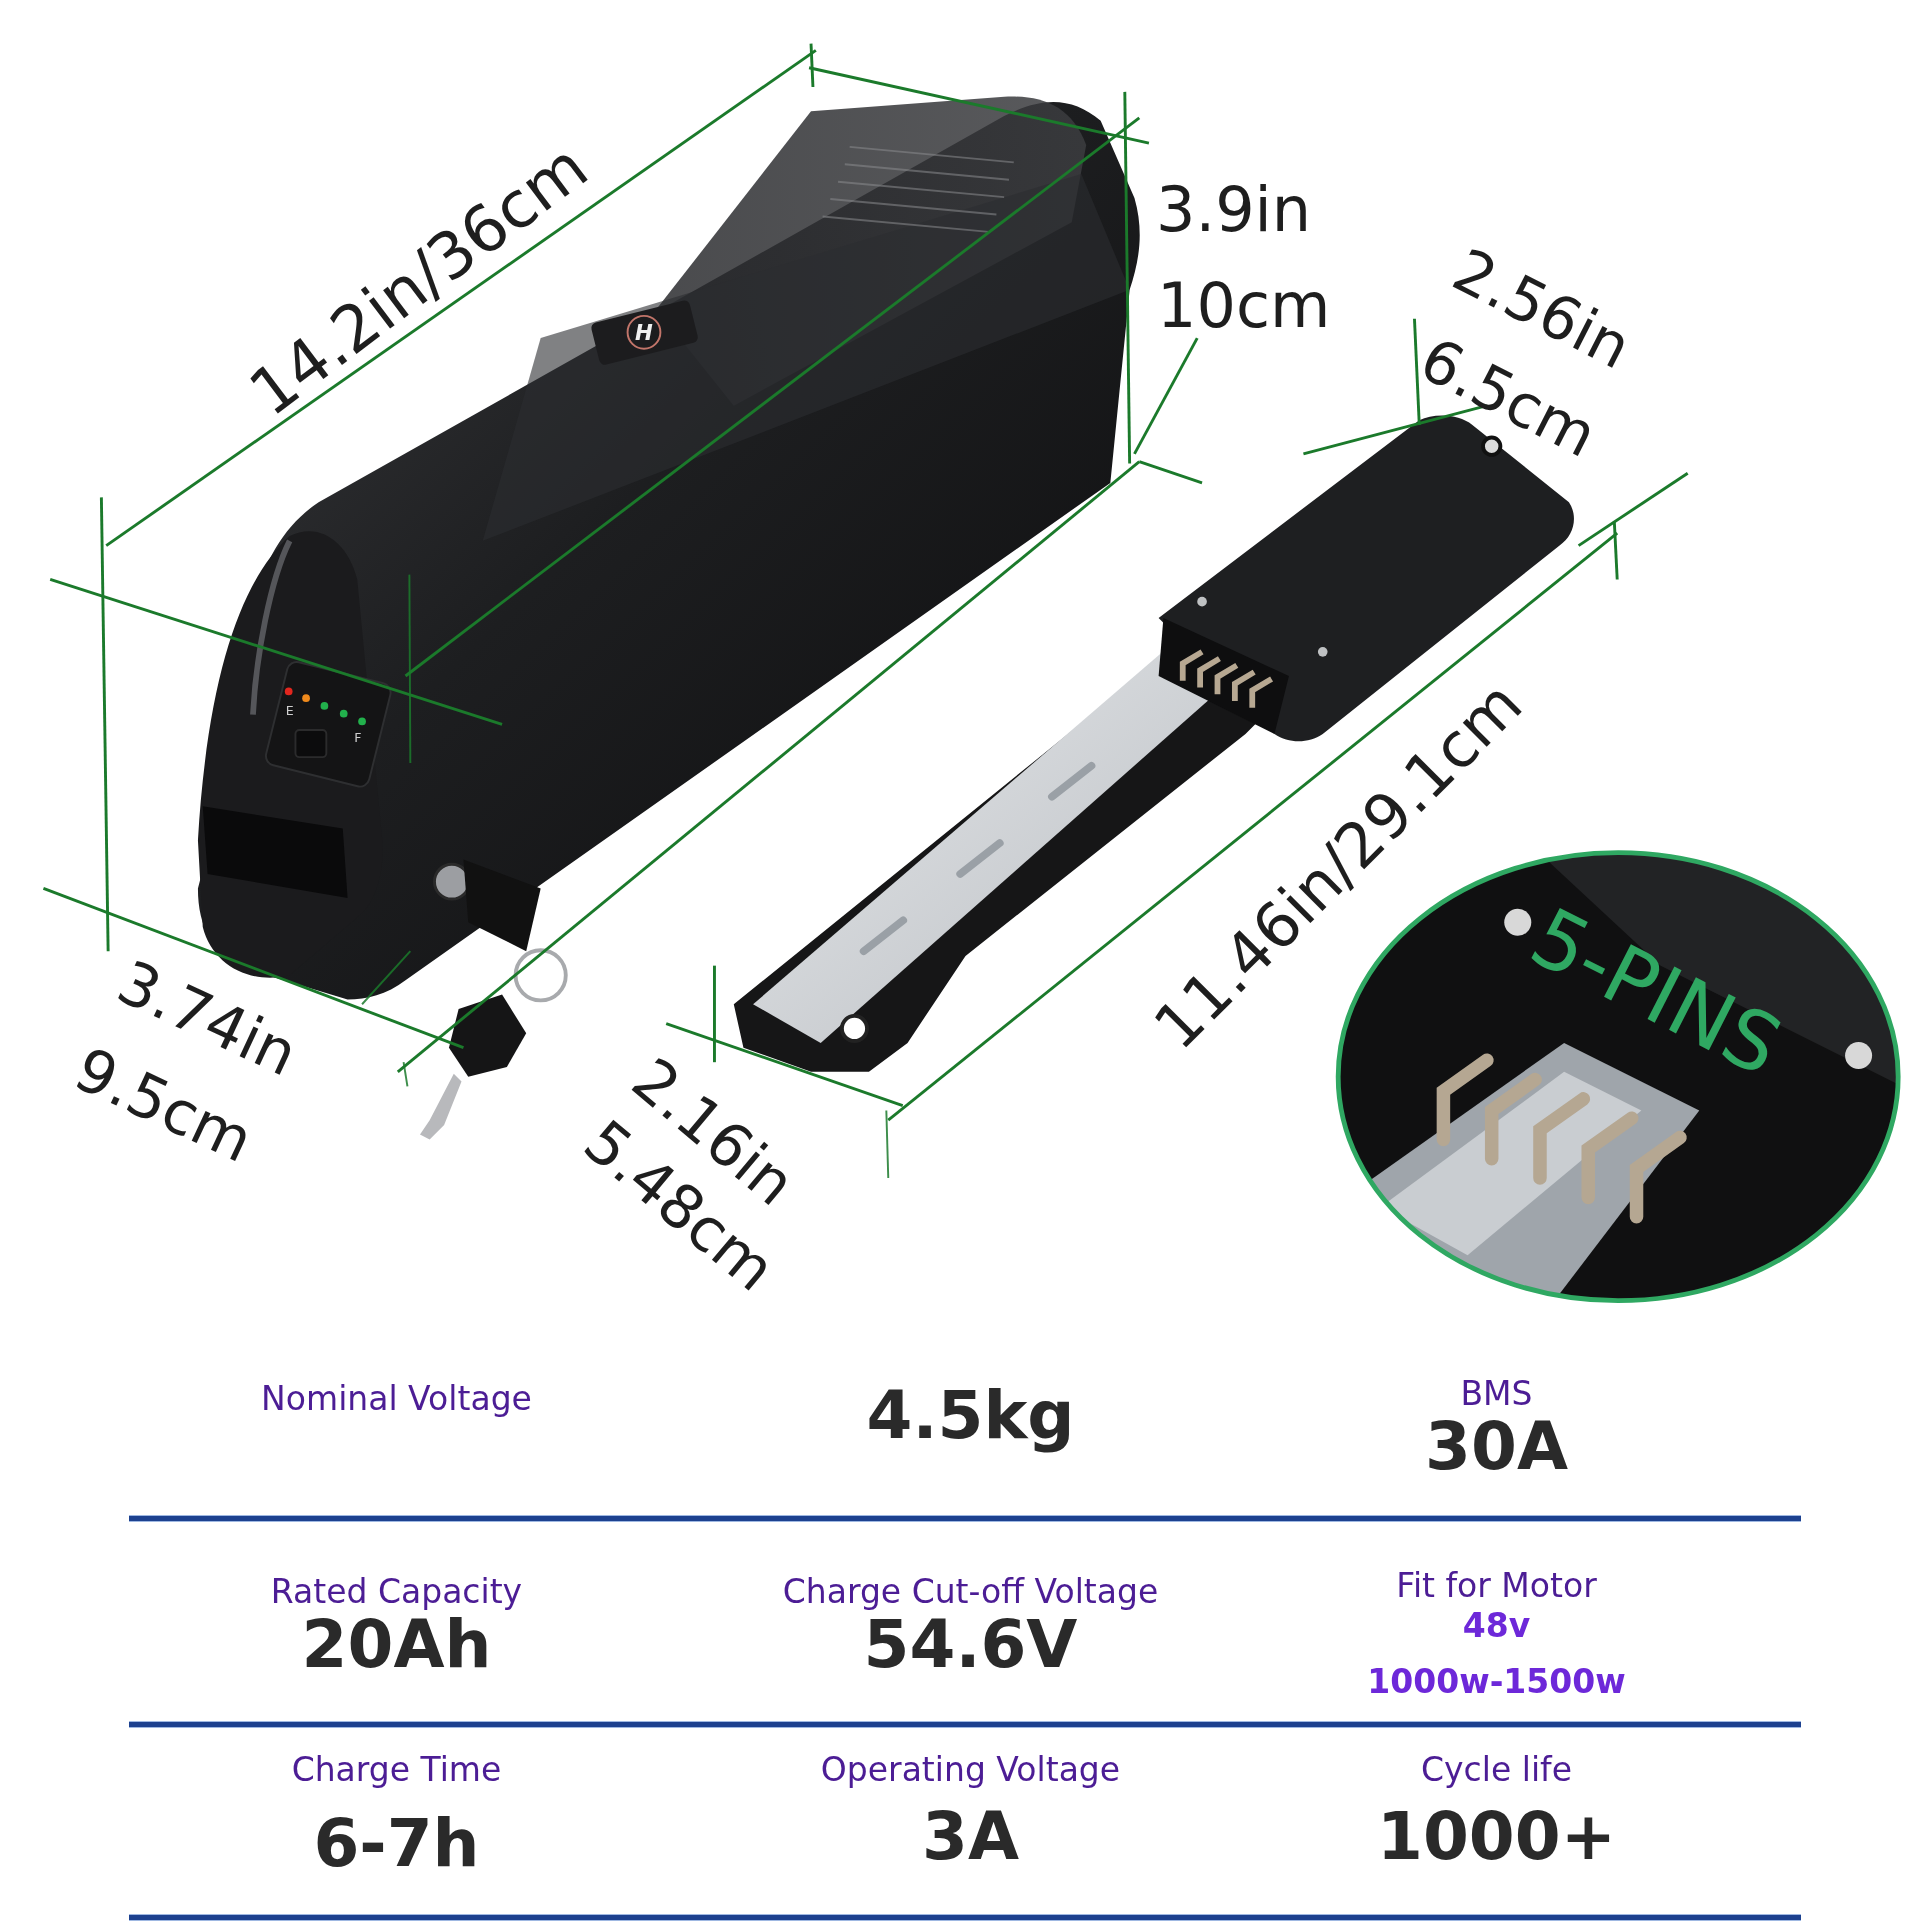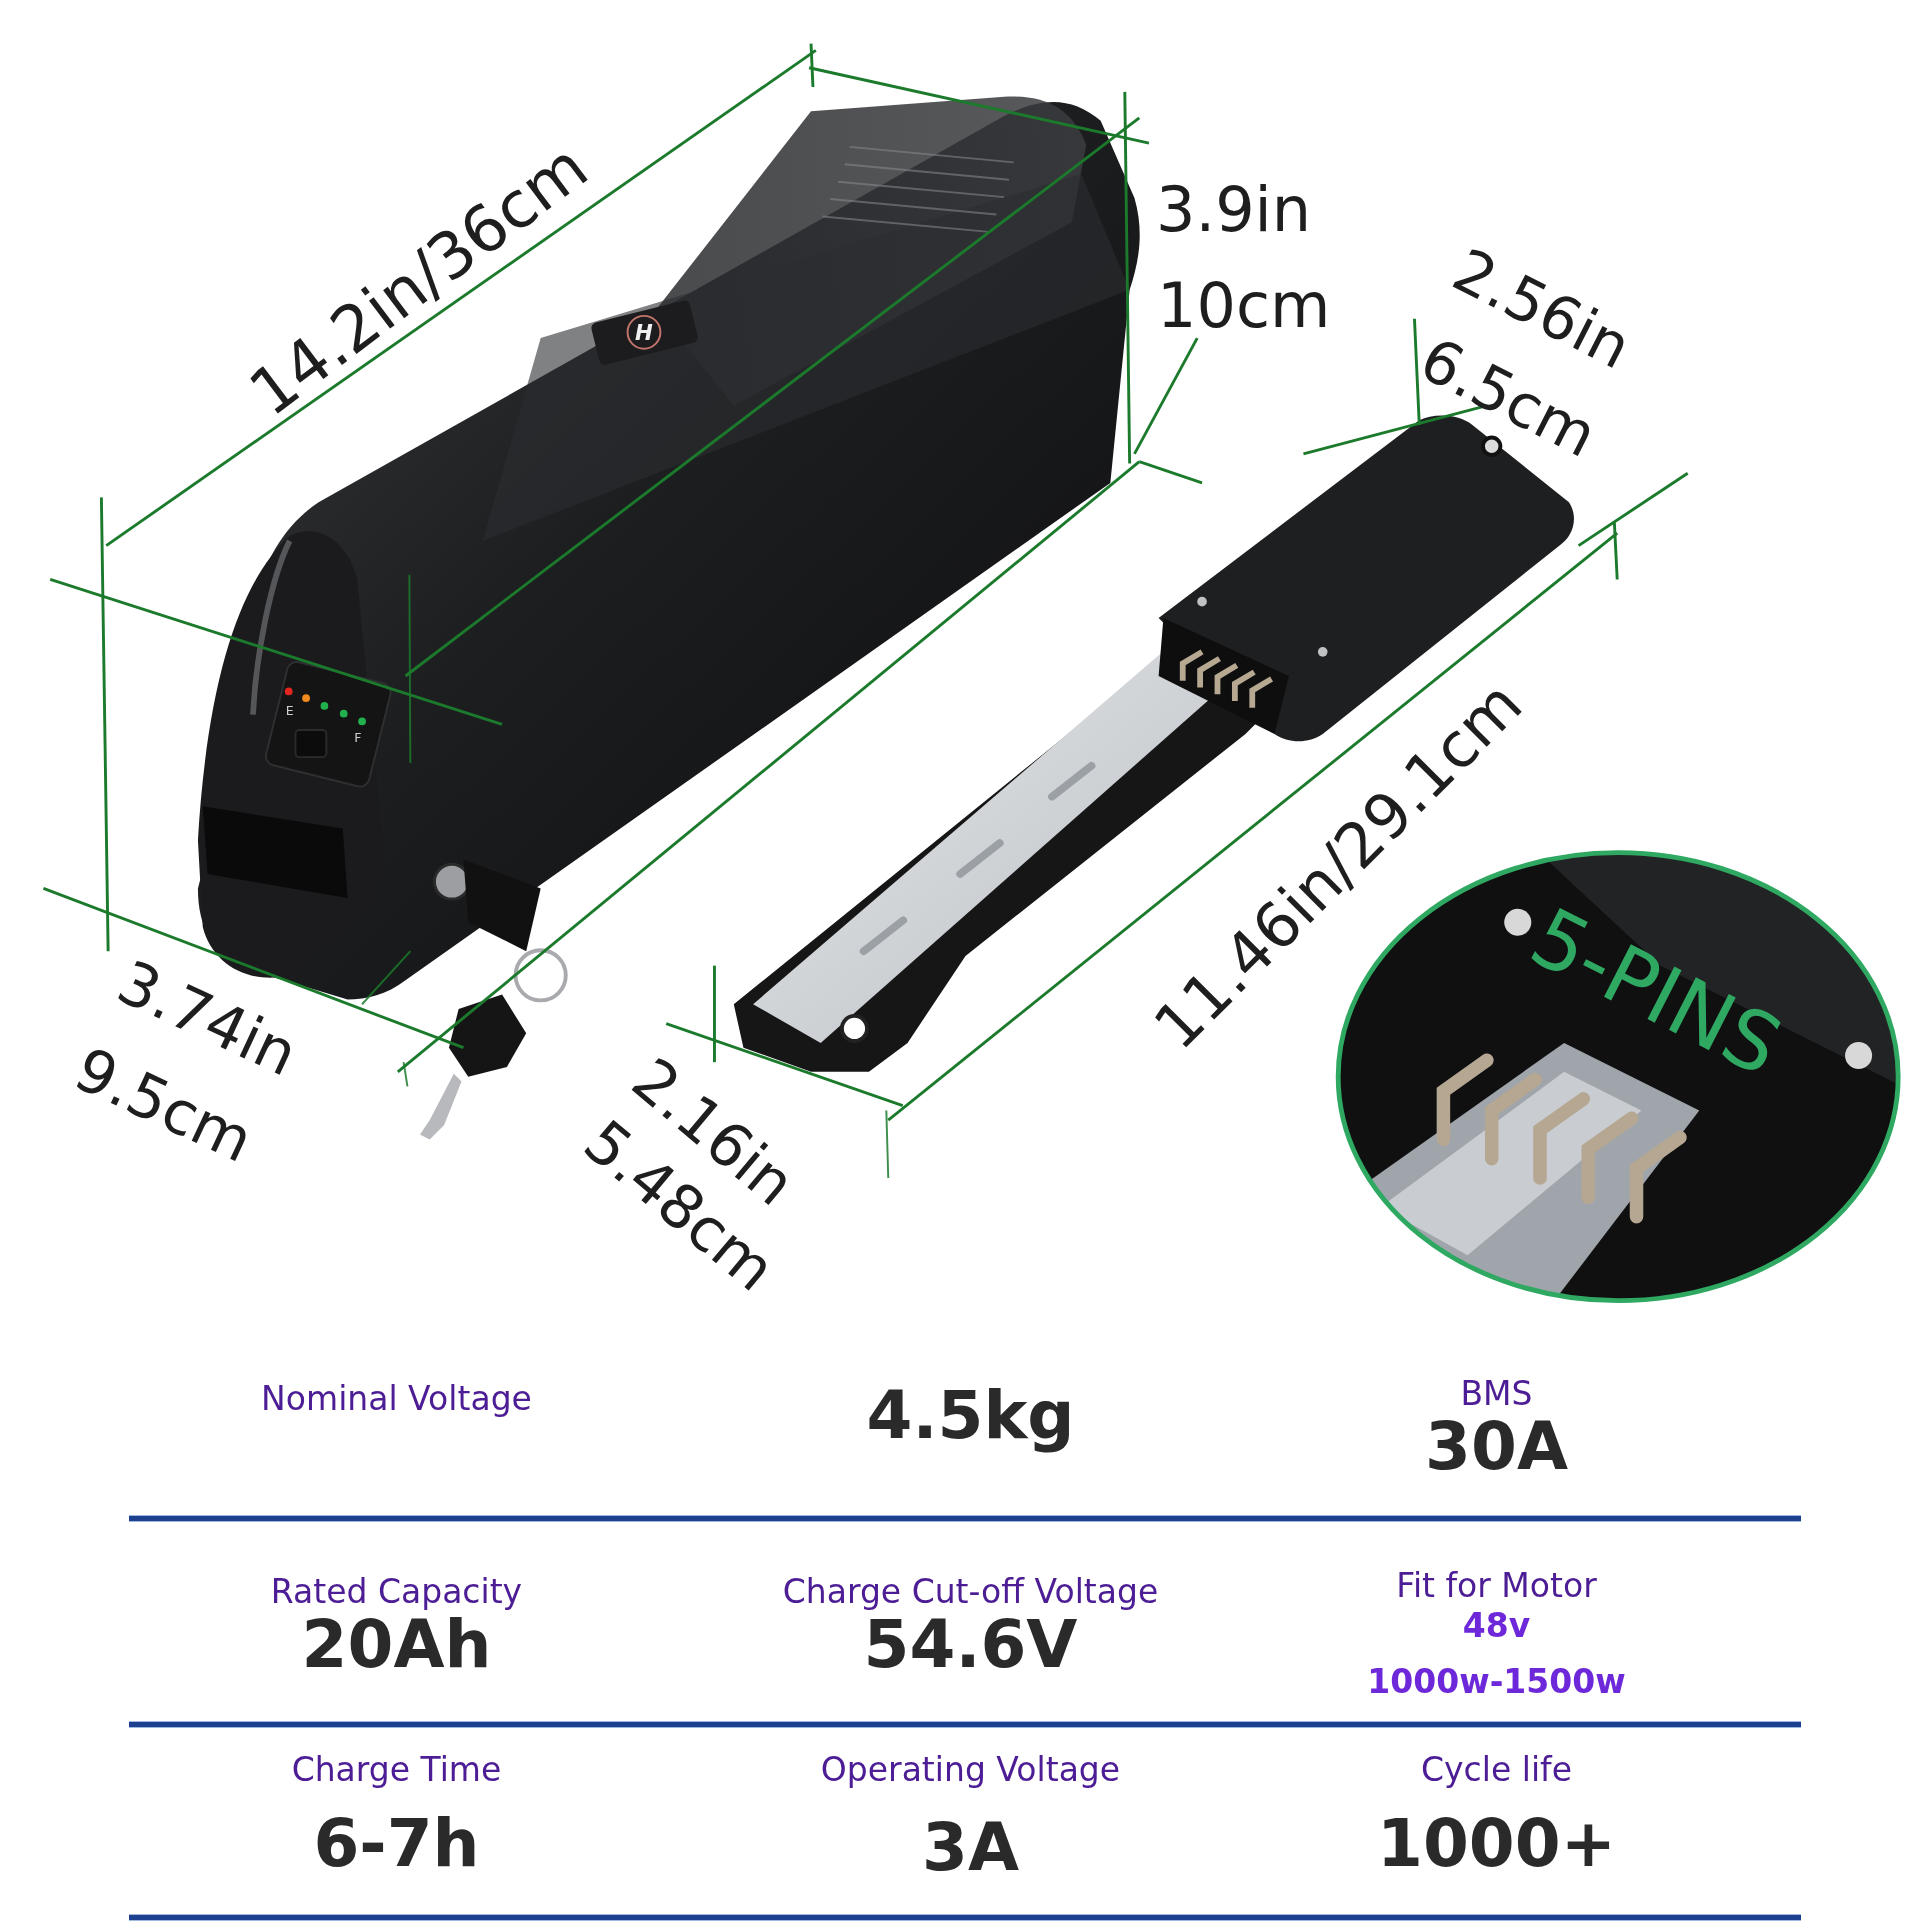--- a/index.html
+++ b/index.html
@@ -202,7 +202,7 @@
   </div>
   <div class="spec" style="left:700px;top:1752px;">
     <div class="lbl">Operating Voltage</div>
-    <div class="val" style="margin-top:25px;">3A</div>
+    <div class="val" style="margin-top:14px;">3A</div>
   </div>
   <div class="spec" style="left:1226px;top:1752px;">
     <div class="lbl">Cycle life</div>

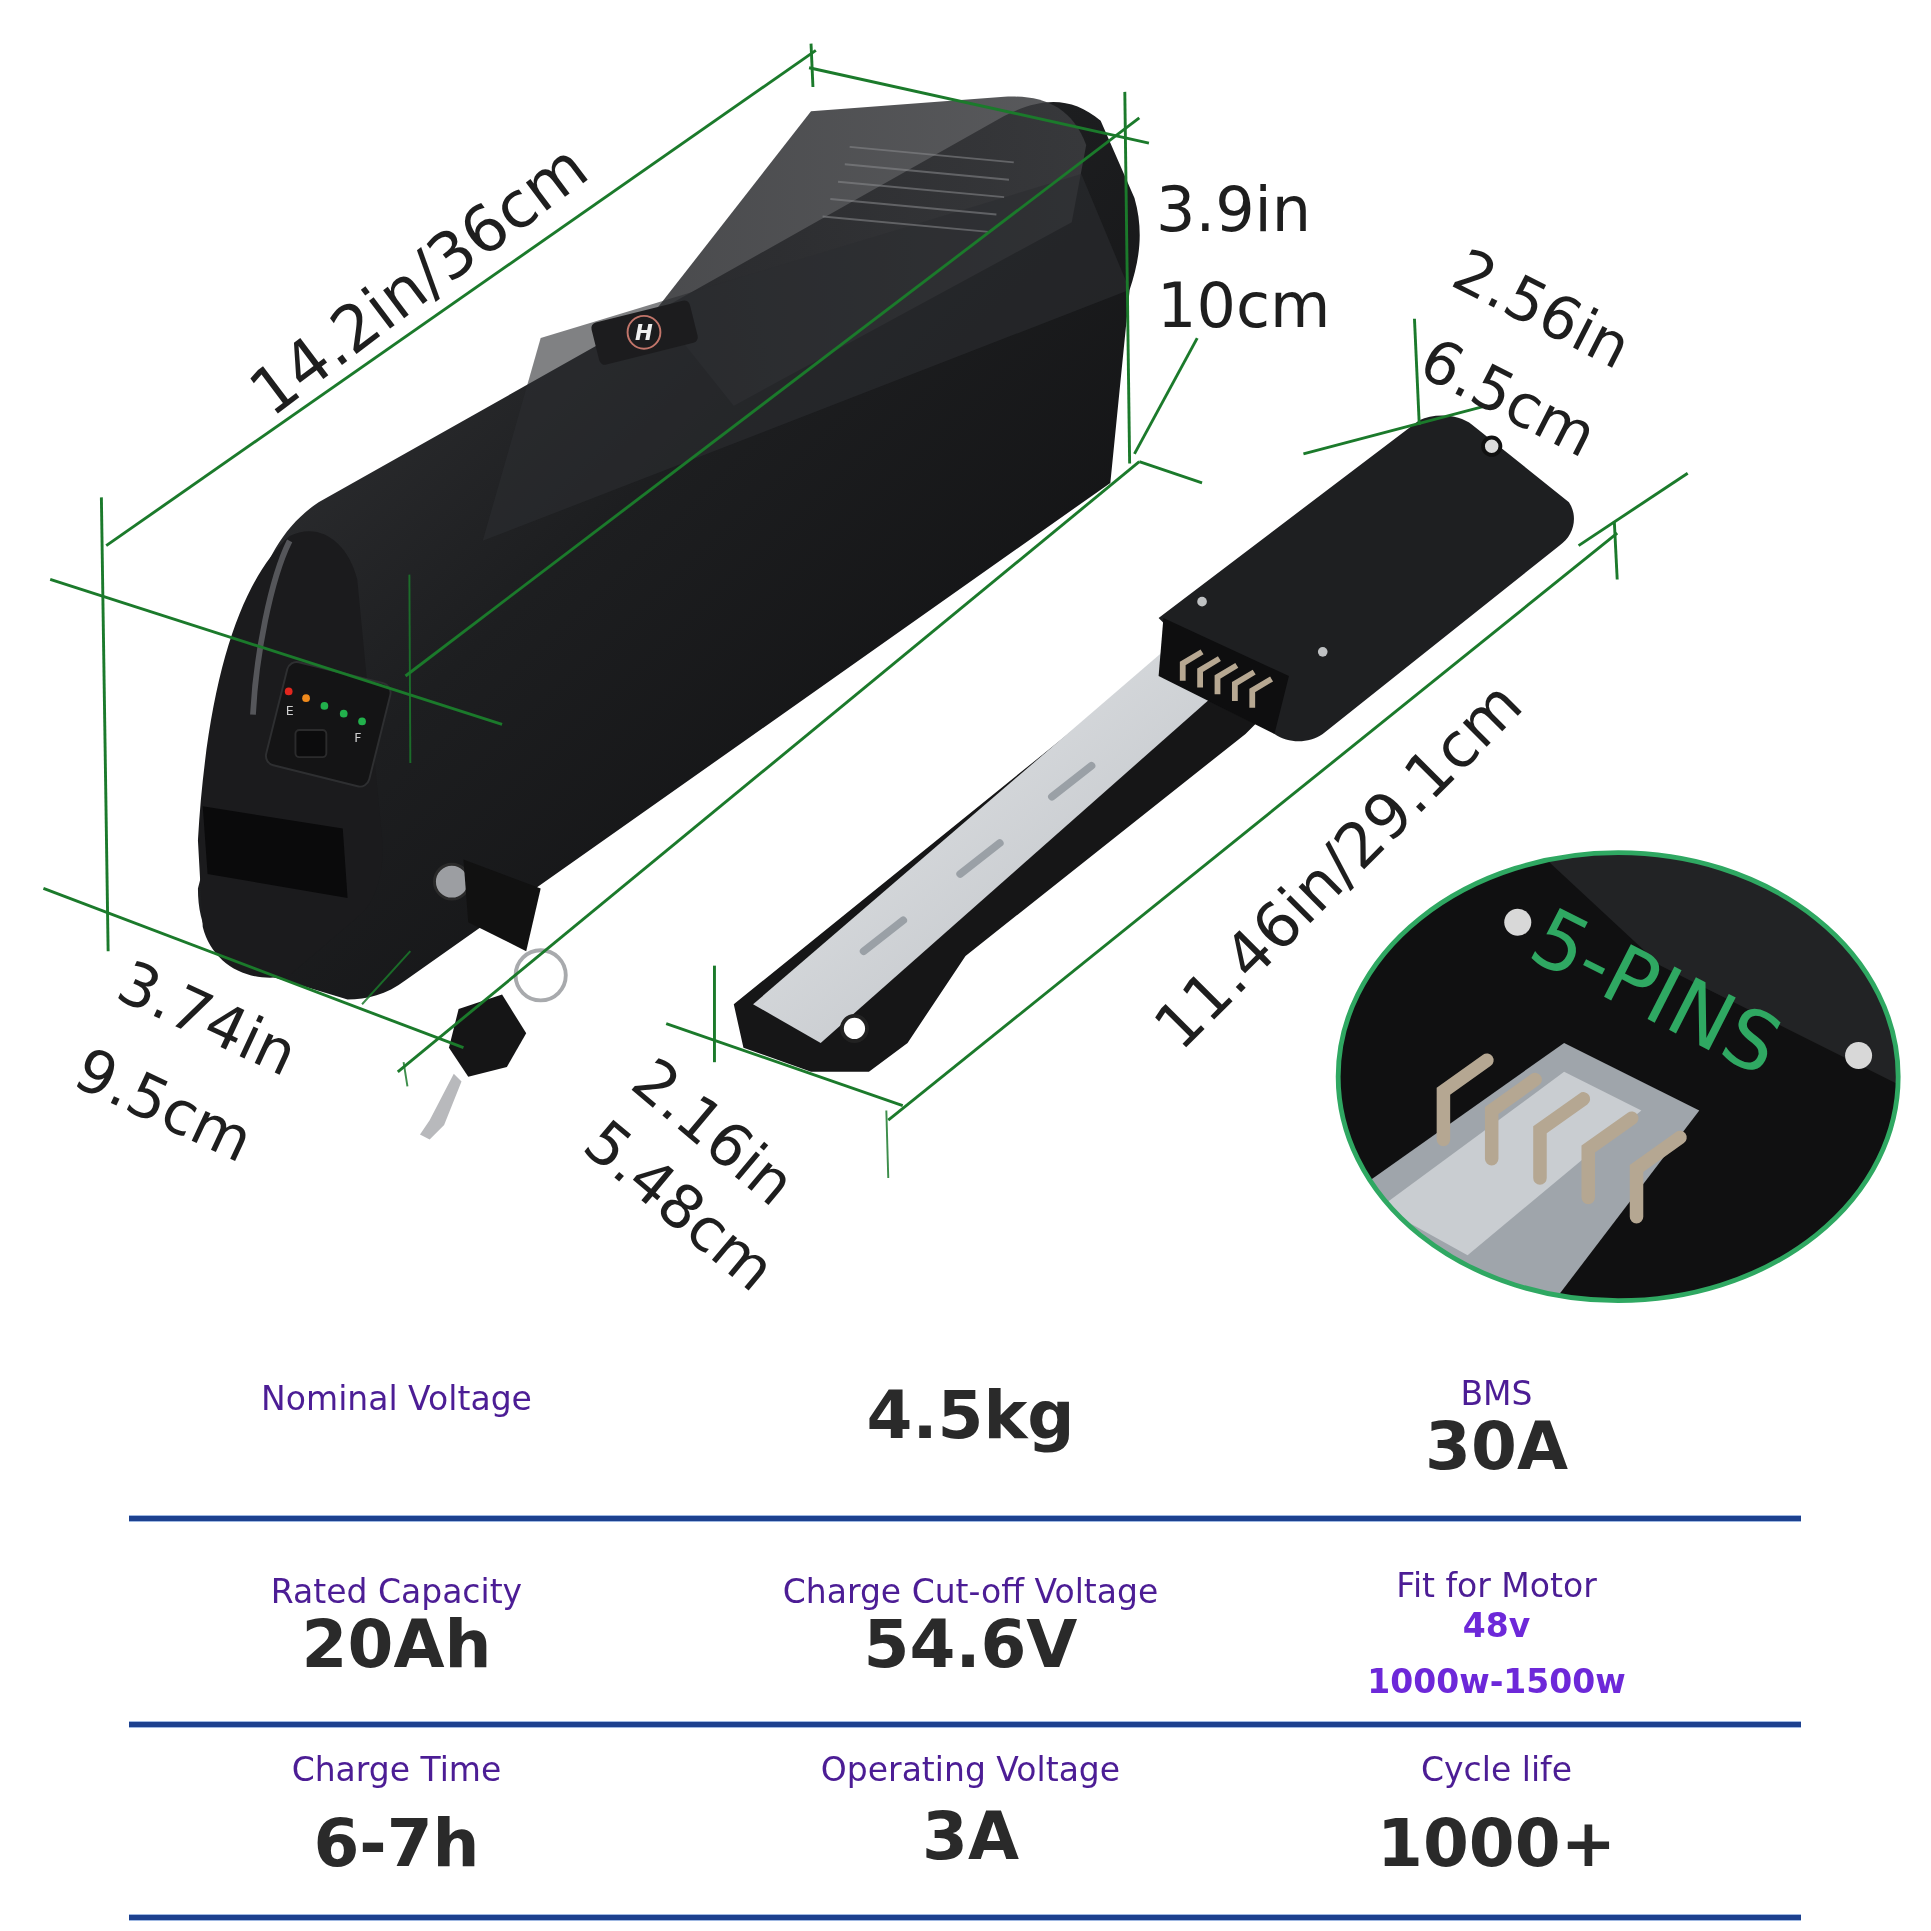--- a/index.html
+++ b/index.html
@@ -206,7 +206,7 @@
   </div>
   <div class="spec" style="left:1226px;top:1752px;">
     <div class="lbl">Cycle life</div>
-    <div class="val" style="margin-top:21px;">1000+</div>
+    <div class="val" style="margin-top:14px;">1000+</div>
   </div>
   <div class="rule" style="top:1915px;"></div>
 </div>

